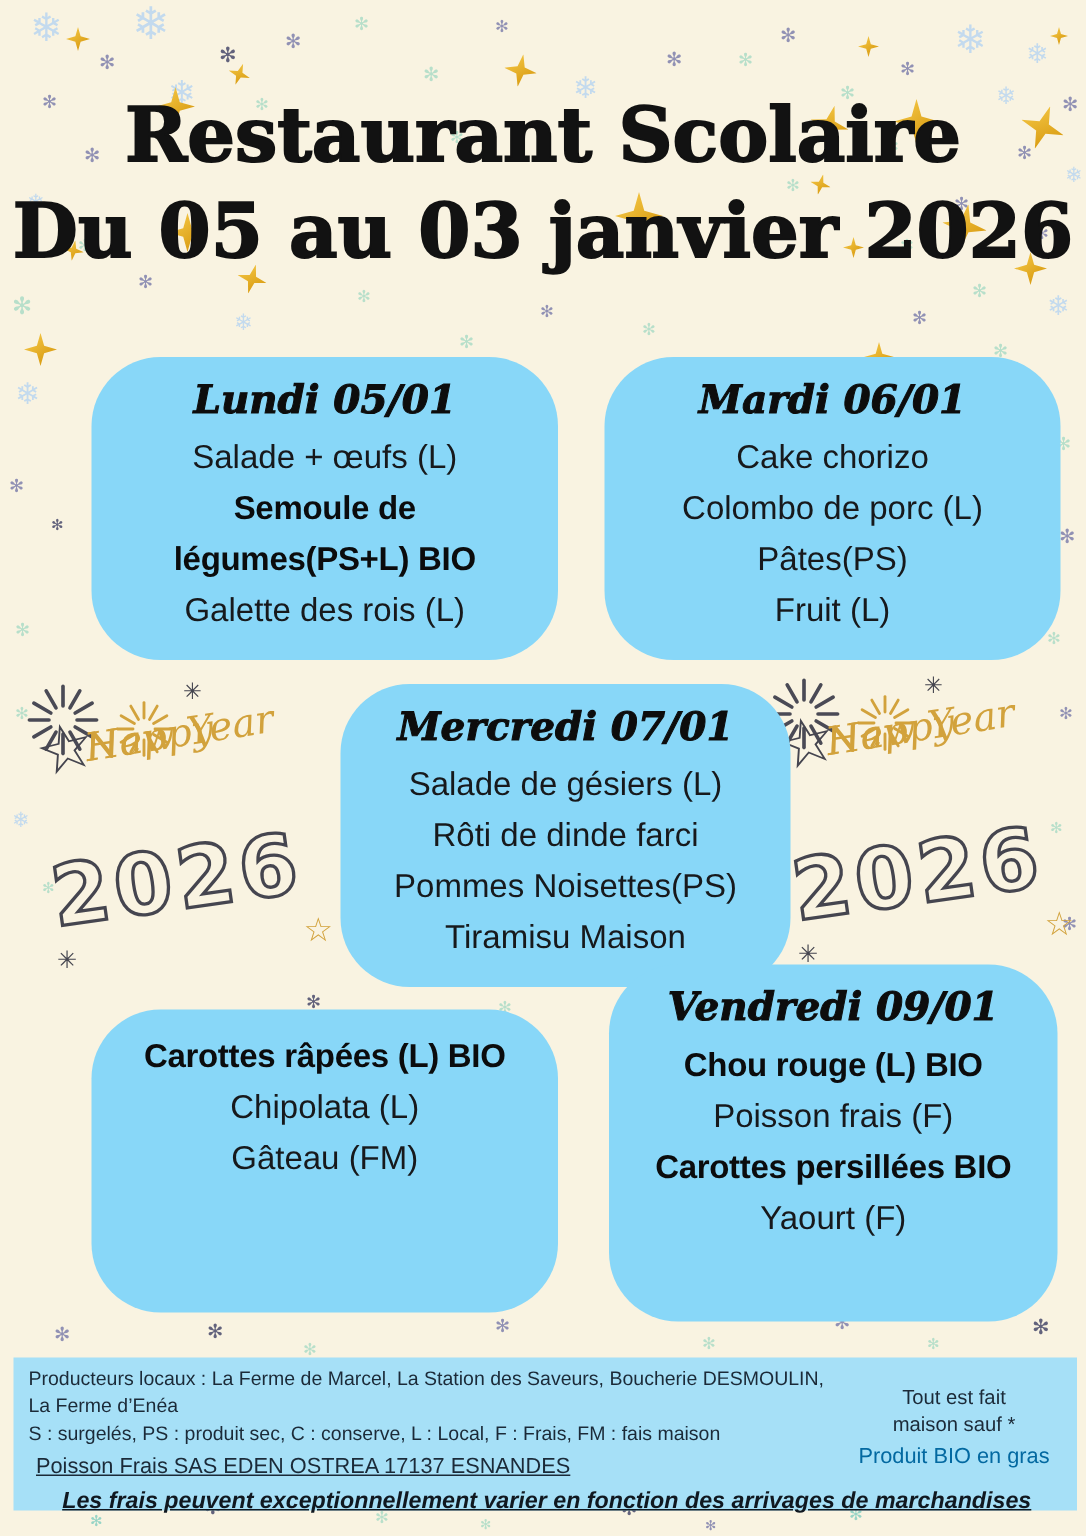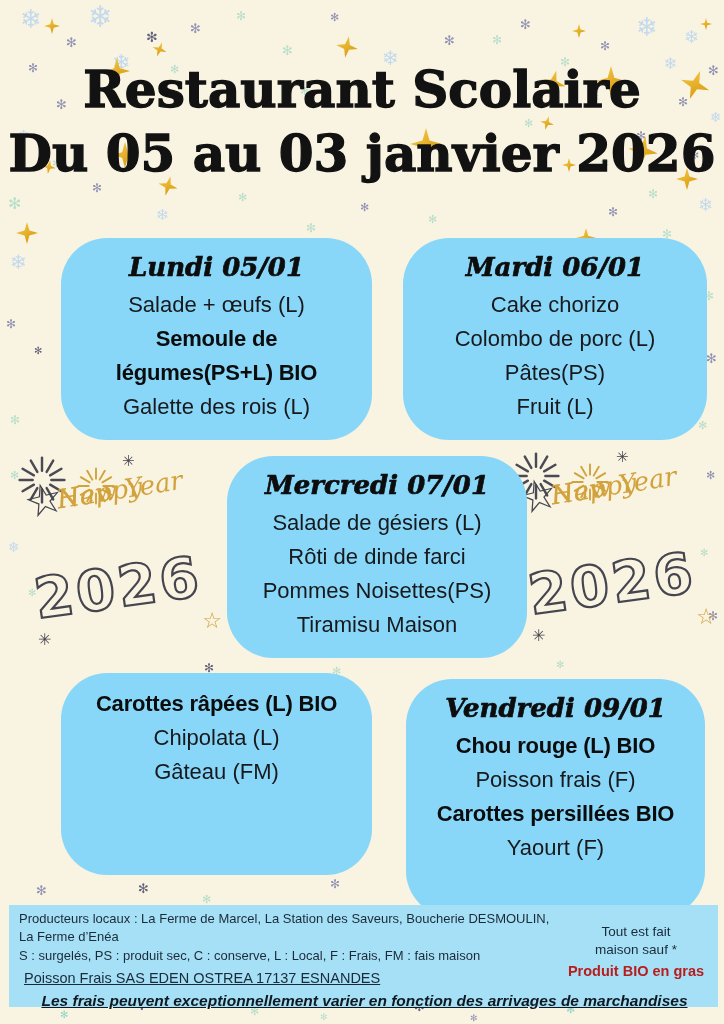--- a/index.html
+++ b/index.html
@@ -21,7 +21,7 @@
   .card-mardi   {left:403px;top:238px;width:304px;height:202px;}
   .card-mercredi{left:227px;top:456px;width:300px;height:202px;}
   .card-jeudi   {left:61px; top:673px;width:311px;height:202px;}
-  .card-vendredi{left:406px;top:679px;width:299px;height:238px;}
+  .card-vendredi{left:406px;top:643px;width:299px;height:238px;}
   .day-title{font-family:"DejaVu Serif",serif;font-weight:bold;font-style:italic;
              font-size:26px;color:#0d0d0d;-webkit-text-stroke:0.7px #0d0d0d;margin-bottom:6px;}
   .menu-item{font-size:22px;line-height:1.55;color:#17191c;white-space:pre-line;}

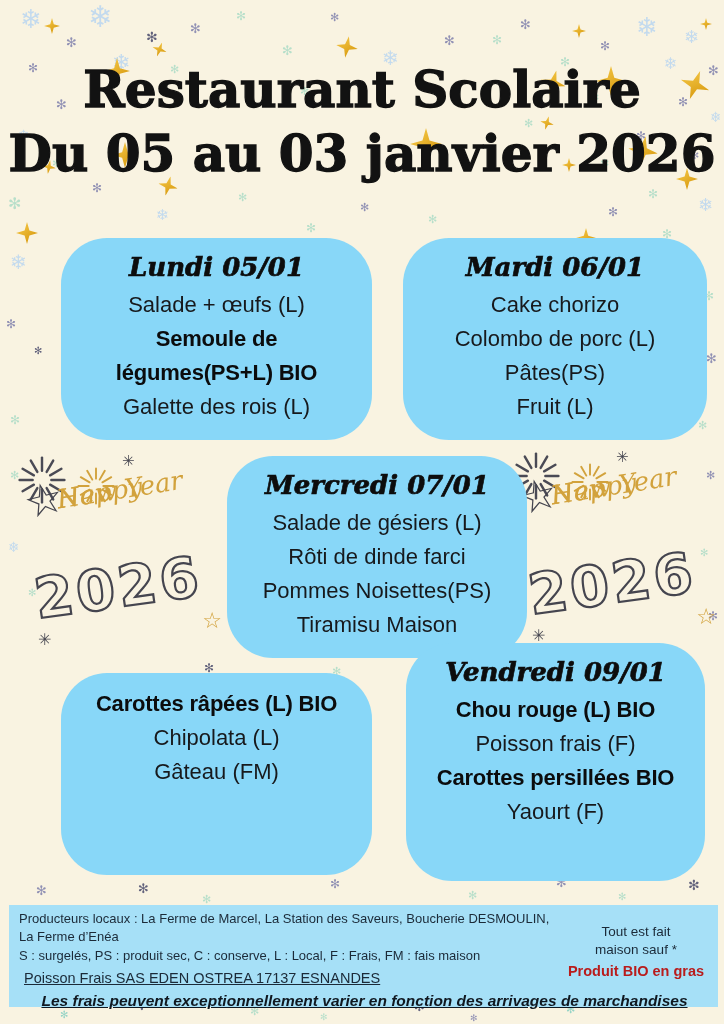--- a/index.html
+++ b/index.html
@@ -54,7 +54,7 @@
   .f-right{width:148px;text-align:center;font-size:13.5px;line-height:1.35;padding-top:13px;}
   .f-right .tout{width:110px;margin:0 auto;}
   .f-fish{font-size:14.5px;text-decoration:underline;padding-left:5px;margin-top:3px;}
-  .f-bio{font-weight:bold;font-size:14.5px;margin-top:3px;color:#b91c1c;}
+  .f-bio{font-weight:normal;font-size:14.5px;margin-top:3px;color:#0369a1;}
   .f-disclaimer{text-align:center;font-weight:bold;font-style:italic;text-decoration:underline;
                 font-size:15.5px;margin-top:3px;color:#101820;}
 </style>

